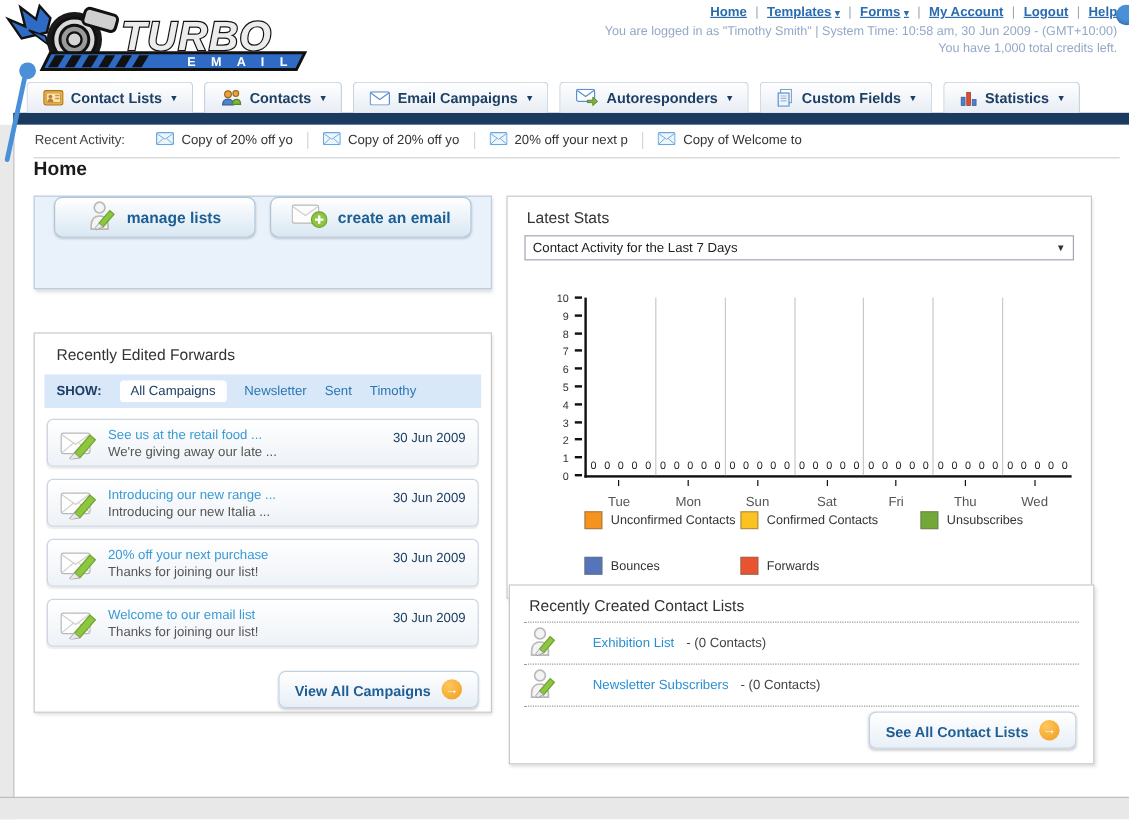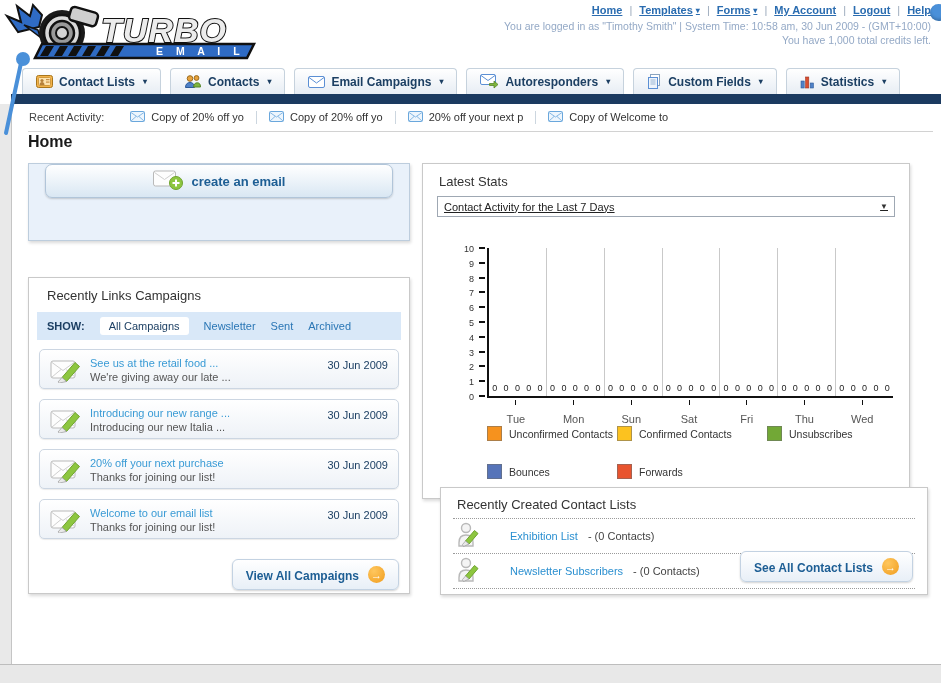--- a/index.html
+++ b/index.html
@@ -284,6 +284,15 @@
 <section class="panel panel-gs">
   <div class="gs-buttons">
     <button class="gs-btn">
+      <span class="ticon"><svg width="23" height="26" viewBox="0 0 23 26">
+            <circle cx="9" cy="6" r="4.5" fill="#f4f4f4" stroke="#b9b9b9" stroke-width="1.4"></circle>
+            <path d="M2 20.5c0-5 3-7.5 7-7.5s7 2.5 7 7.5V24H2z" fill="#f4f4f4" stroke="#b9b9b9" stroke-width="1.4"></path>
+            <polygon points="8.5,19 17.5,8.5 21,11.5 12,22" fill="#8dc63f" stroke="#6fa32f"></polygon>
+            <polygon points="5.5,22.5 8.5,19 12,22 6.5,24.5" fill="#e9e9e9" stroke="#9a9a9a" stroke-width="0.7"></polygon>
+          </svg></span>
+      <span>manage lists</span>
+    </button>
+    <button class="gs-btn">
       <span class="ticon"><svg width="30" height="22" viewBox="0 0 30 22">
             <rect x="0.5" y="2" width="22" height="15" rx="2" fill="#fdfdfd" stroke="#b9b9b9"></rect>
             <path d="M1.5 3.5l10 7 10-7" fill="none" stroke="#cfcfcf"></path>

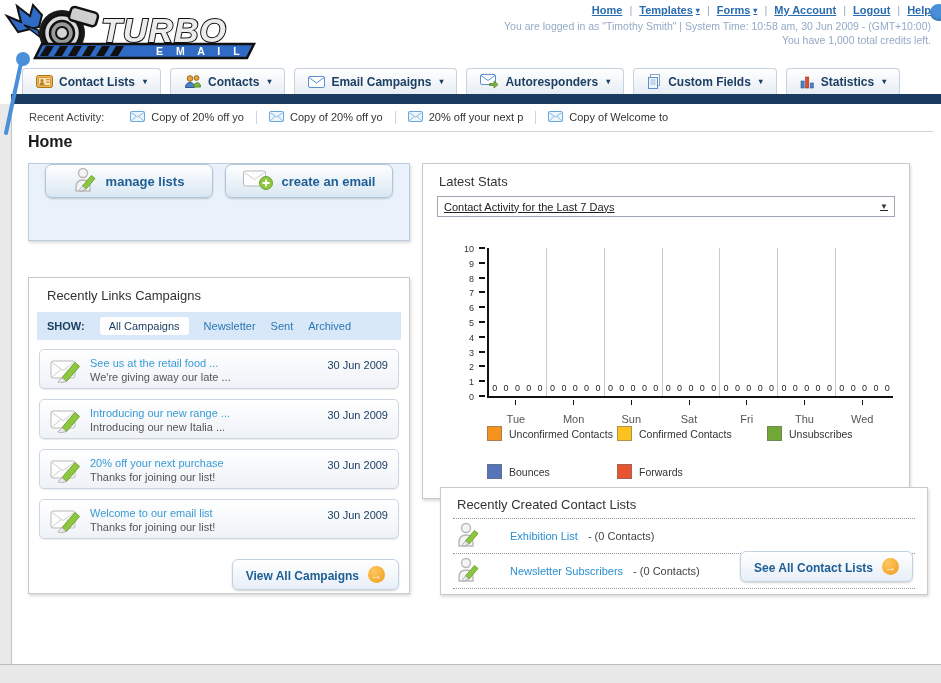--- a/index.html
+++ b/index.html
@@ -78,7 +78,7 @@
   .panel-stats{left:422px;top:163px;width:488px;height:336px;}
   .stats-title{padding:10px 16px 7px 16px;}
   .stats-select{margin:0 14px;height:19px;border:1px solid #9fa8b3;background:#fff;display:flex;
-    align-items:center;justify-content:space-between;padding:0 6px;font-size:11px;color:#222;cursor:pointer;text-decoration:underline;}
+    align-items:center;justify-content:space-between;padding:0 6px;font-size:11px;color:#222;cursor:pointer;}
   .select-caret{font-size:8px;color:#333;}
   .chart{position:absolute;left:0;top:0;width:100%;height:100%;pointer-events:none;}
   .yaxis{position:absolute;left:0;top:84px;width:62px;height:148px;}

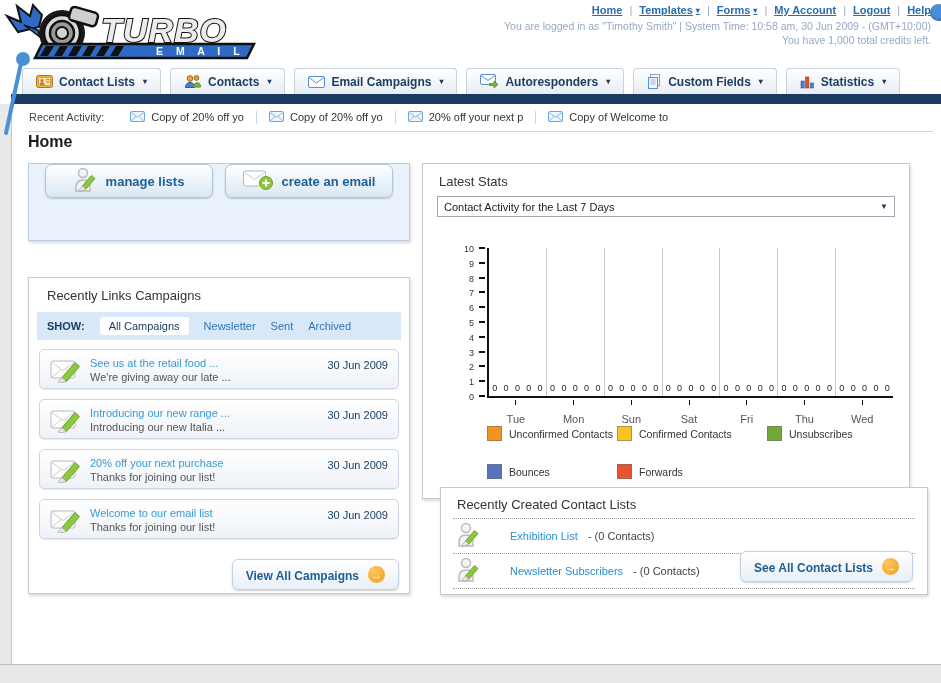--- a/index.html
+++ b/index.html
@@ -305,7 +305,7 @@
 </section>
 
 <section class="panel panel-camp">
-  <div class="camp-title panel-title">Recently Links Campaigns</div>
+  <div class="camp-title panel-title">Recently Edited Forwards</div>
   <div class="show-bar" id="show-bar">
     <span class="show-label">SHOW:</span>
   <a class="filter active">All Campaigns</a>

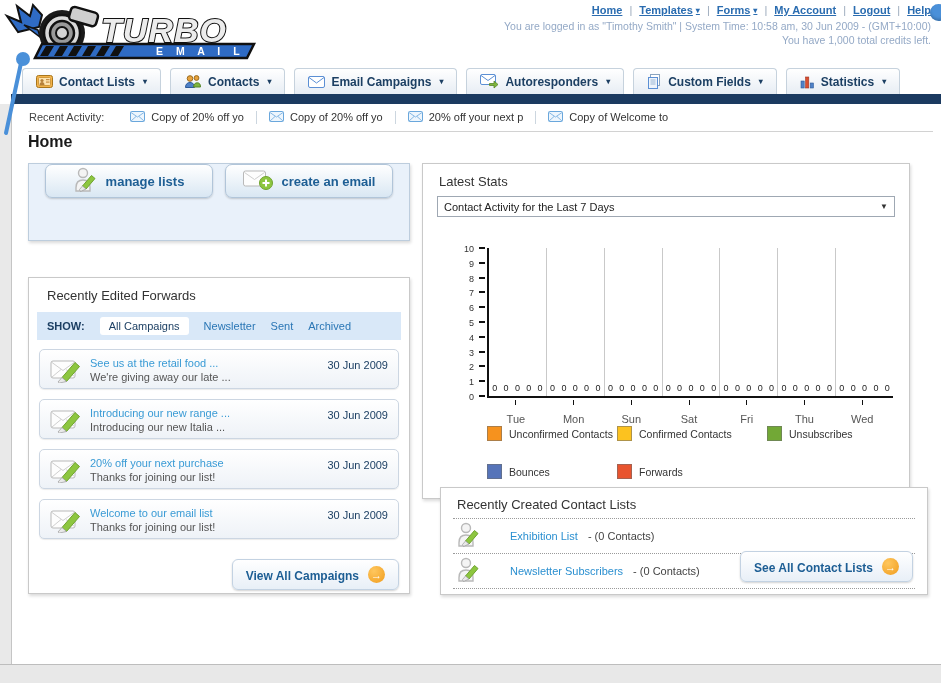--- a/index.html
+++ b/index.html
@@ -311,7 +311,7 @@
   <a class="filter active">All Campaigns</a>
       <a class="filter">Newsletter</a>
       <a class="filter">Sent</a>
-      <a class="filter">Archived</a>
+      <a class="filter">Timothy</a>
     </div>
   <div class="camp-items" id="camp-items">
       <div class="camp-item">

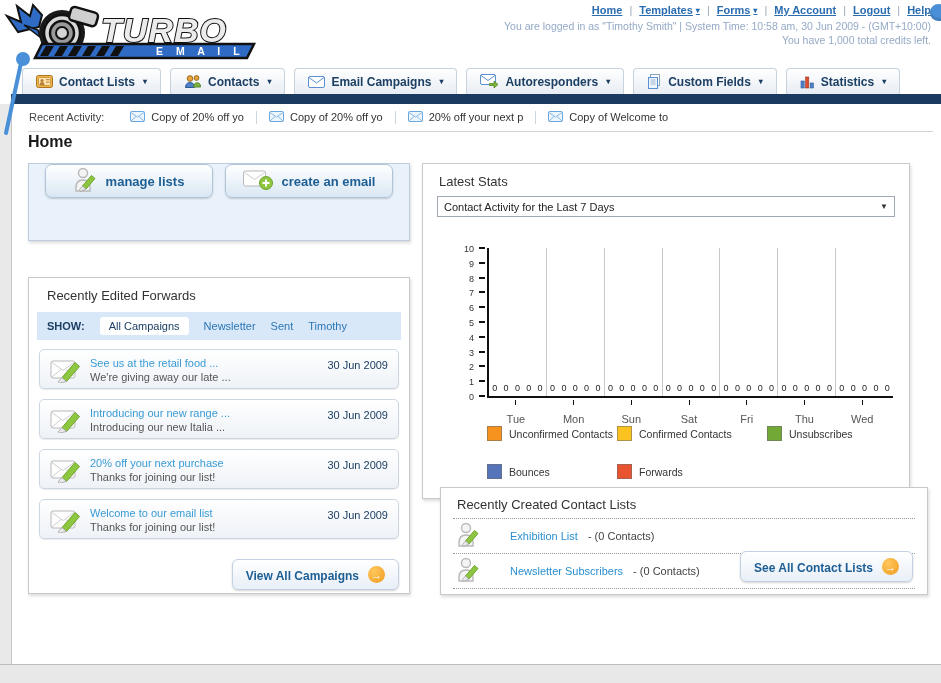--- a/index.html
+++ b/index.html
@@ -96,7 +96,7 @@
   .legend-item{display:flex;align-items:center;gap:7px;}
   .swatch{width:15px;height:15px;border:1px solid rgba(110,110,110,.55);box-sizing:border-box;}
   
-  .panel-lists{left:440px;top:487px;width:488px;height:108px;}
+  .panel-lists{left:424px;top:487px;width:488px;height:150px;}
   .lists-title{padding:9px 16px 6px 16px;}
   .dotted{border-top:1px dotted #9a9a9a;margin:0 12px;}
   .list-item{display:flex;align-items:center;gap:10px;padding:3px 16px;font-size:11px;height:28px;}

